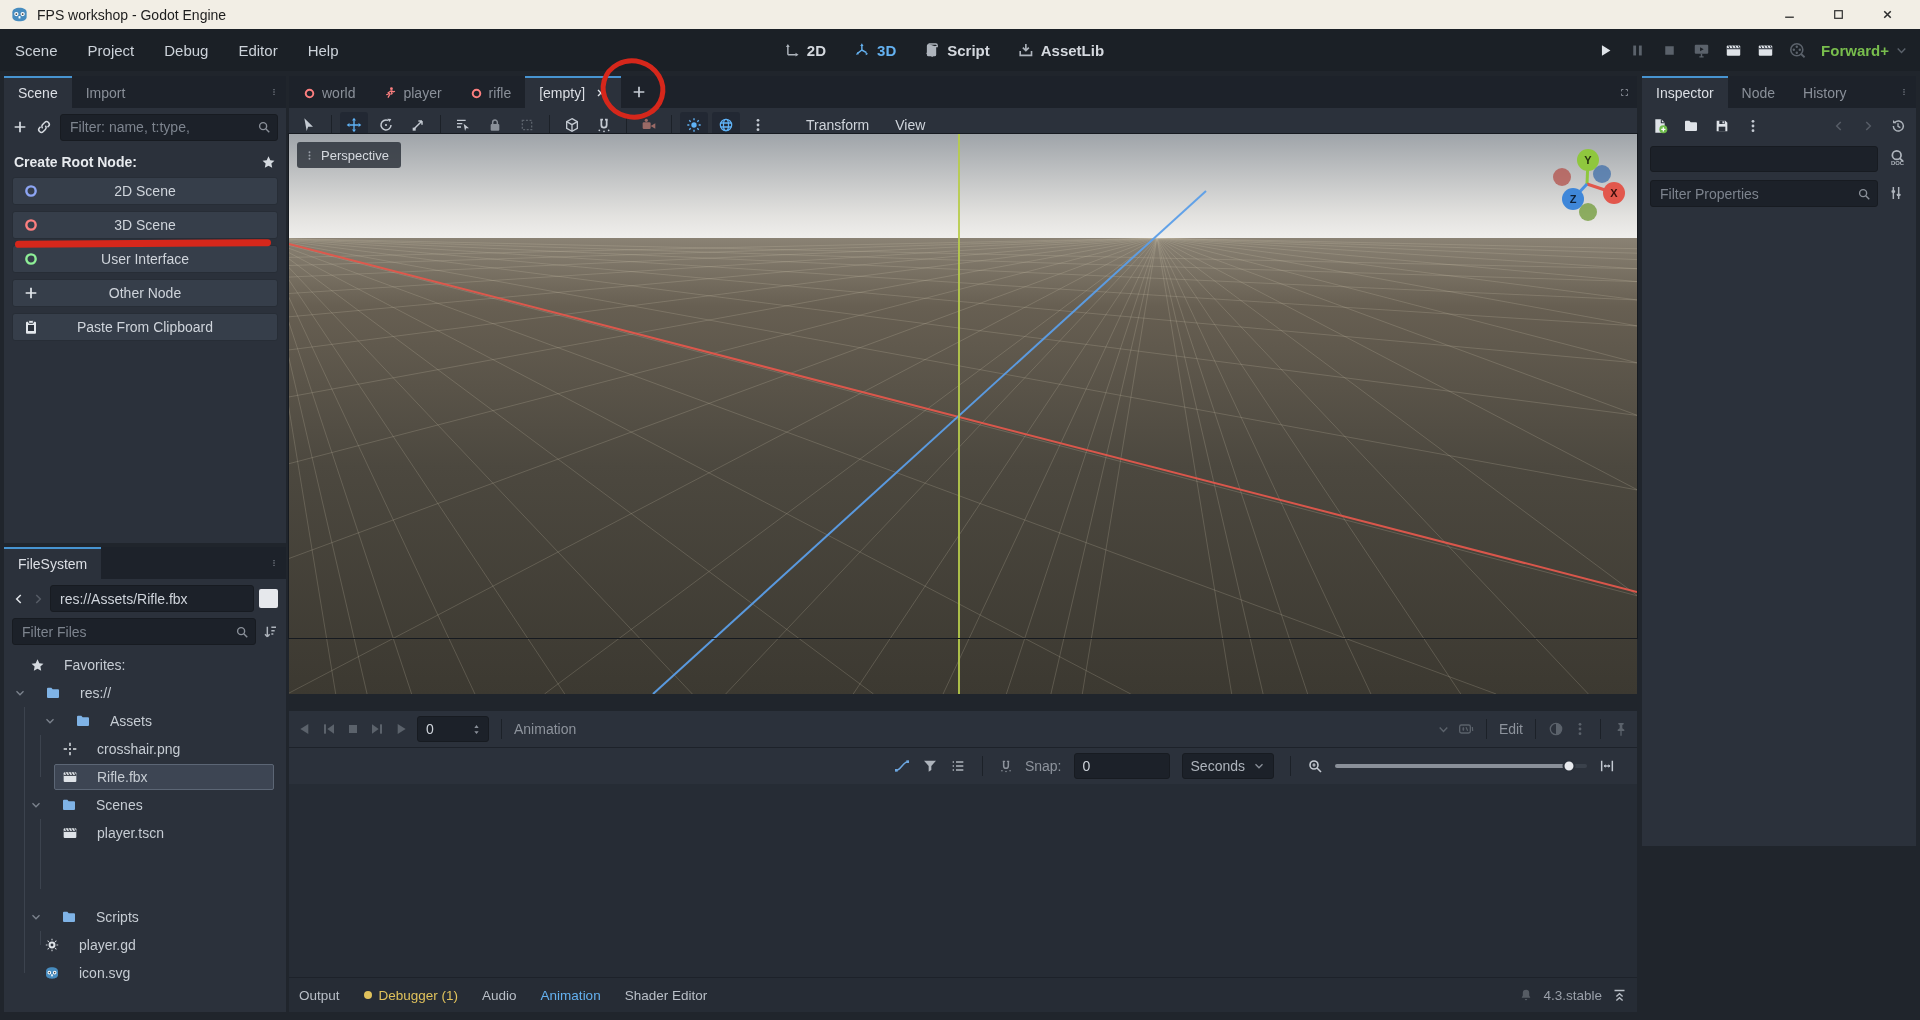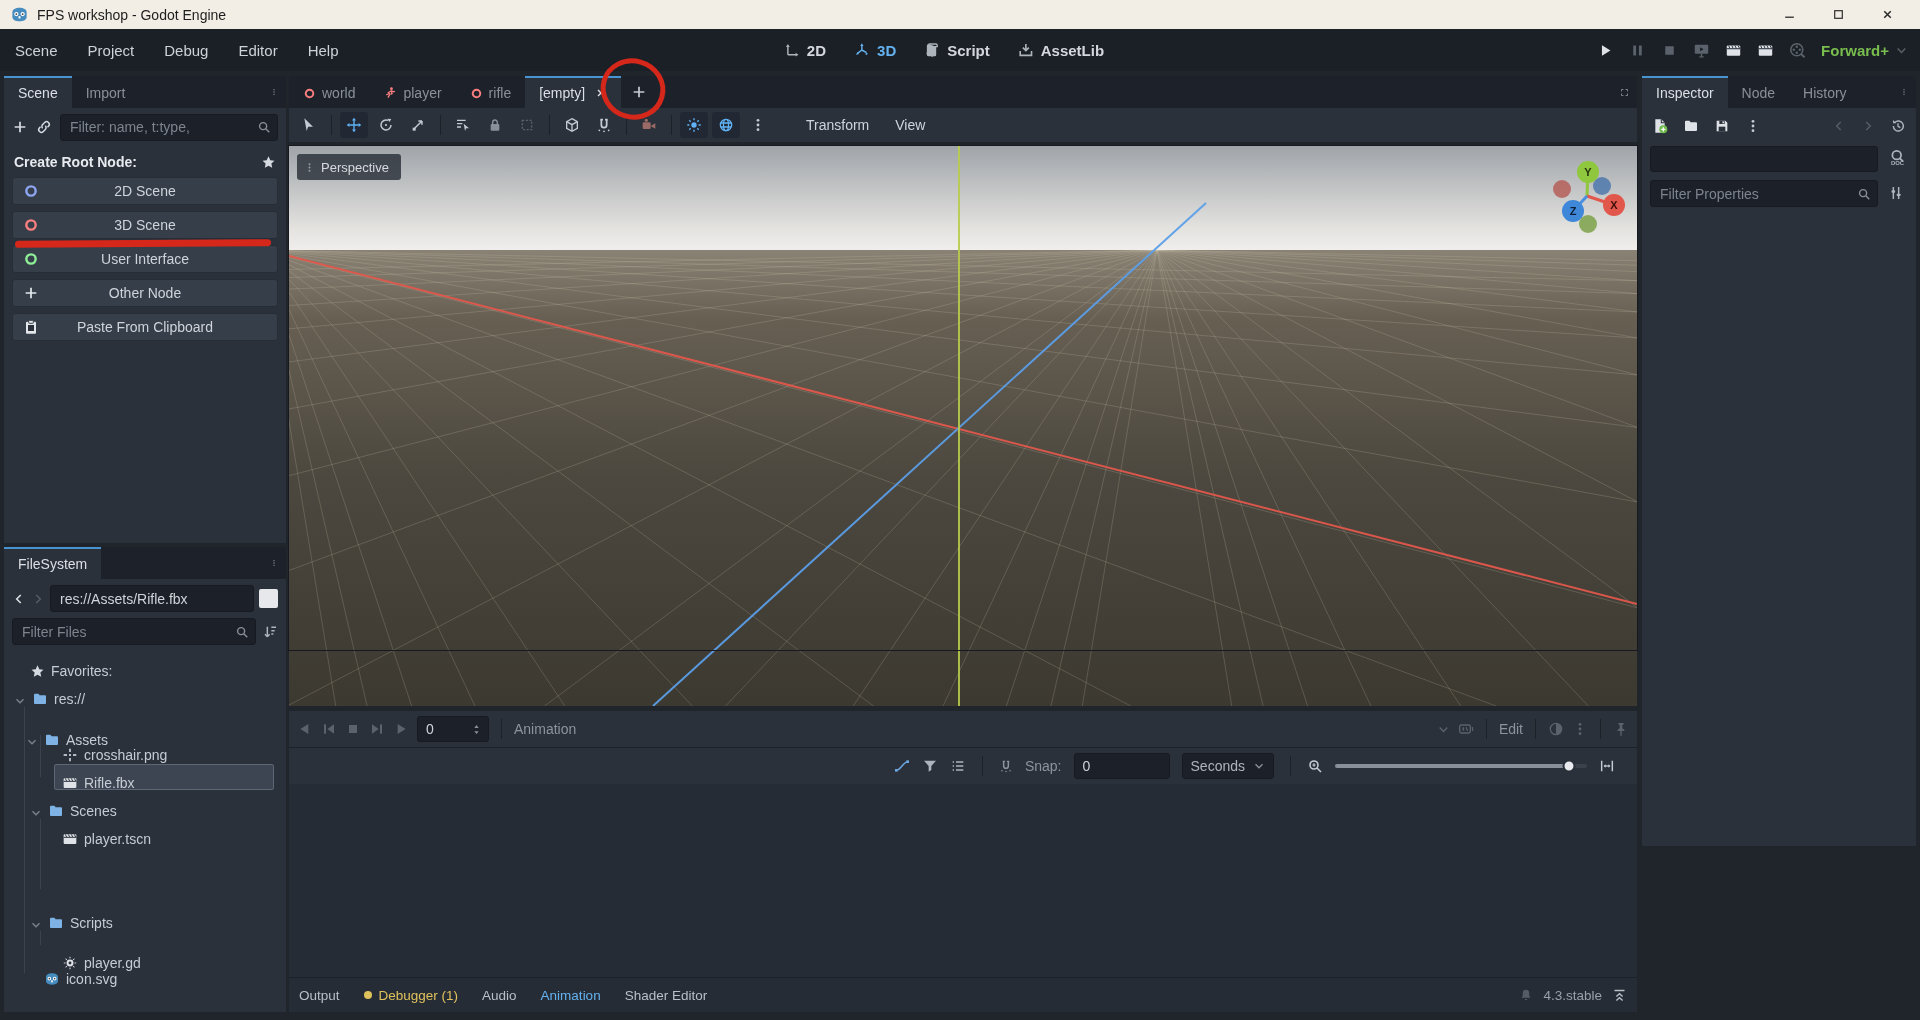--- a/index.html
+++ b/index.html
@@ -46,7 +46,7 @@
 .t-row .chev{width:12px;height:12px;color:#7d848e}
 .guide{position:absolute;width:1px;background:#3c434e}
 
-.viewport{position:absolute;left:289px;top:146px;width:1348px;height:504px;background:#404040;outline:1px solid #161a20}
+.viewport{position:absolute;left:289px;top:134px;width:1348px;height:504px;background:#404040;outline:1px solid #161a20}
 .persp-btn{position:absolute;left:8px;top:8px;height:26px;background:rgba(42,47,56,.82);border-radius:3px;display:flex;align-items:center;gap:6px;padding:0 12px 0 7px;color:#d6dae0;font-size:13px}
 
 .anim-toolbar{position:absolute;left:289px;top:711px;width:1348px;height:36px;background:#2b313b;display:flex;align-items:center;padding:0 8px;gap:8px}

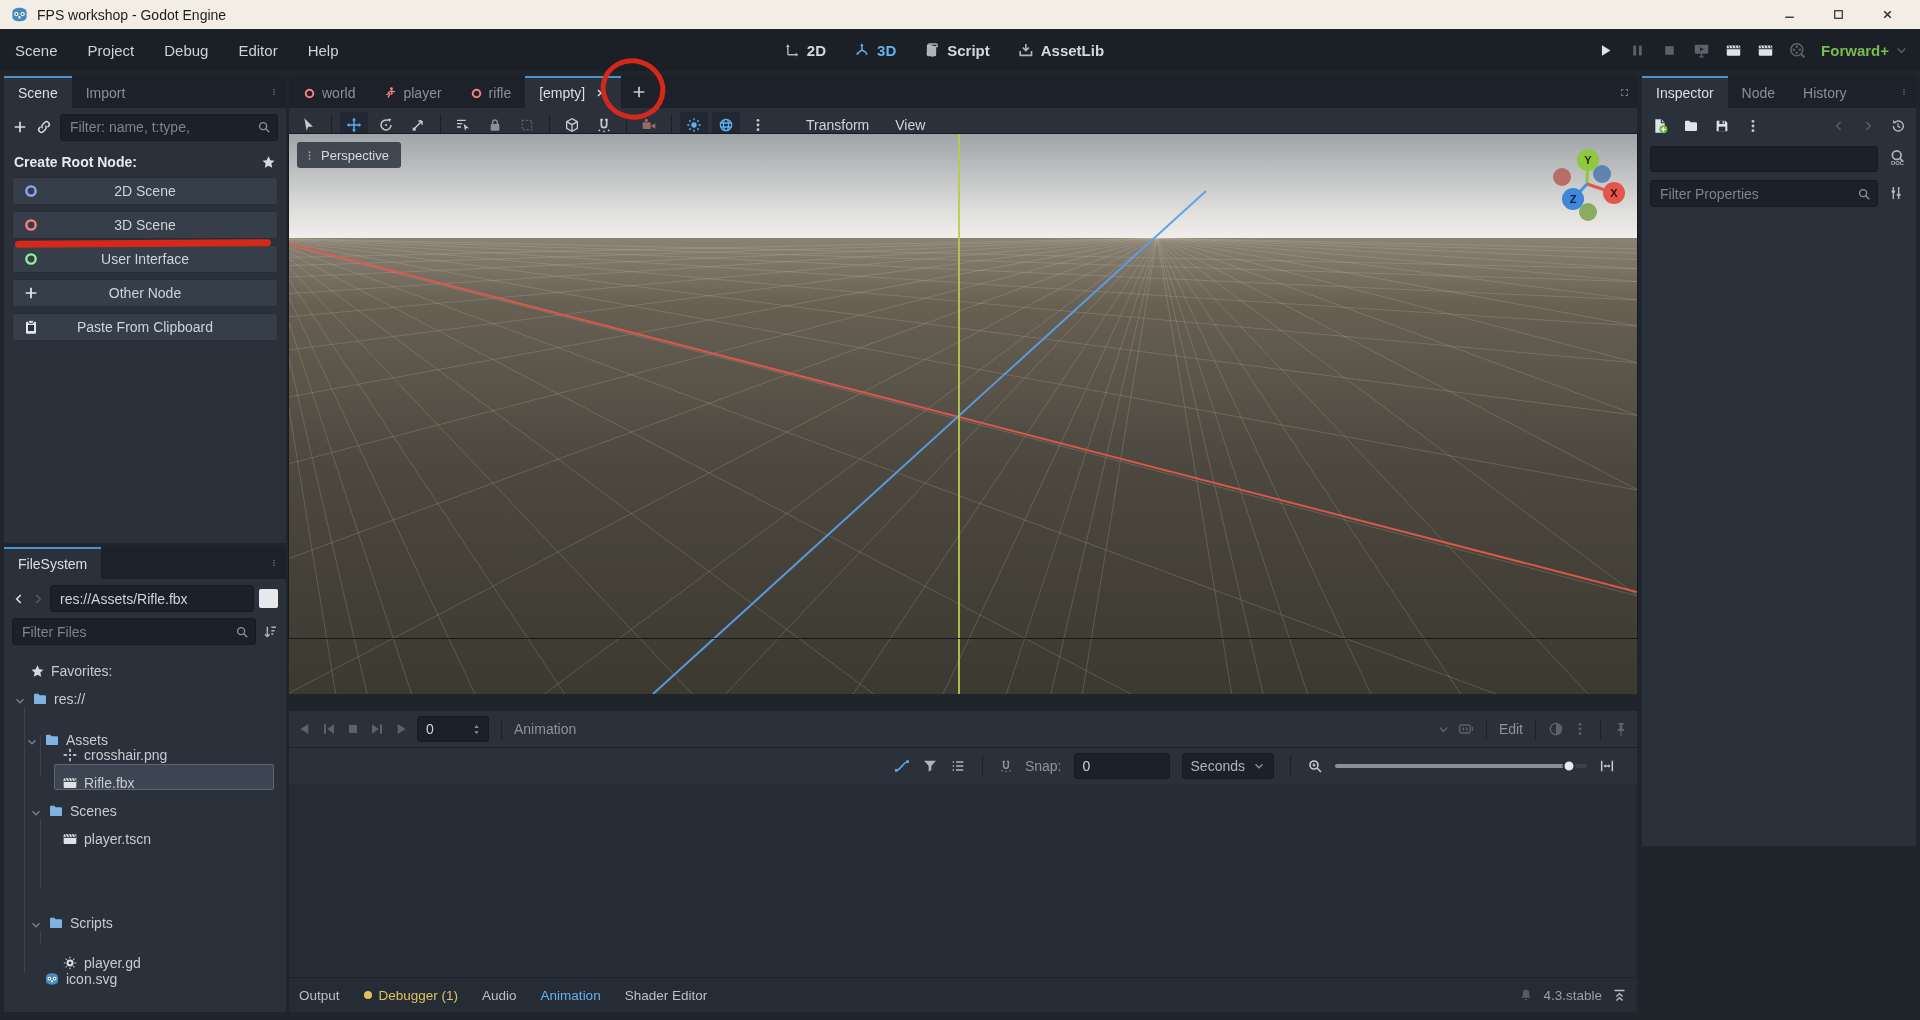--- a/index.html
+++ b/index.html
@@ -42,7 +42,7 @@
 .root-btn .icon{position:absolute;left:10px}
 .root-btn .lbl{flex:1;text-align:center;font-size:14px}
 
-.t-row{position:absolute;left:0;width:282px;height:28px;display:flex;align-items:flex-end;gap:6px;color:#c6ccd3;font-size:14px}
+.t-row{position:absolute;left:0;width:282px;height:28px;display:flex;align-items:center;gap:19px;color:#c6ccd3;font-size:14px}
 .t-row .chev{width:12px;height:12px;color:#7d848e}
 .guide{position:absolute;width:1px;background:#3c434e}
 

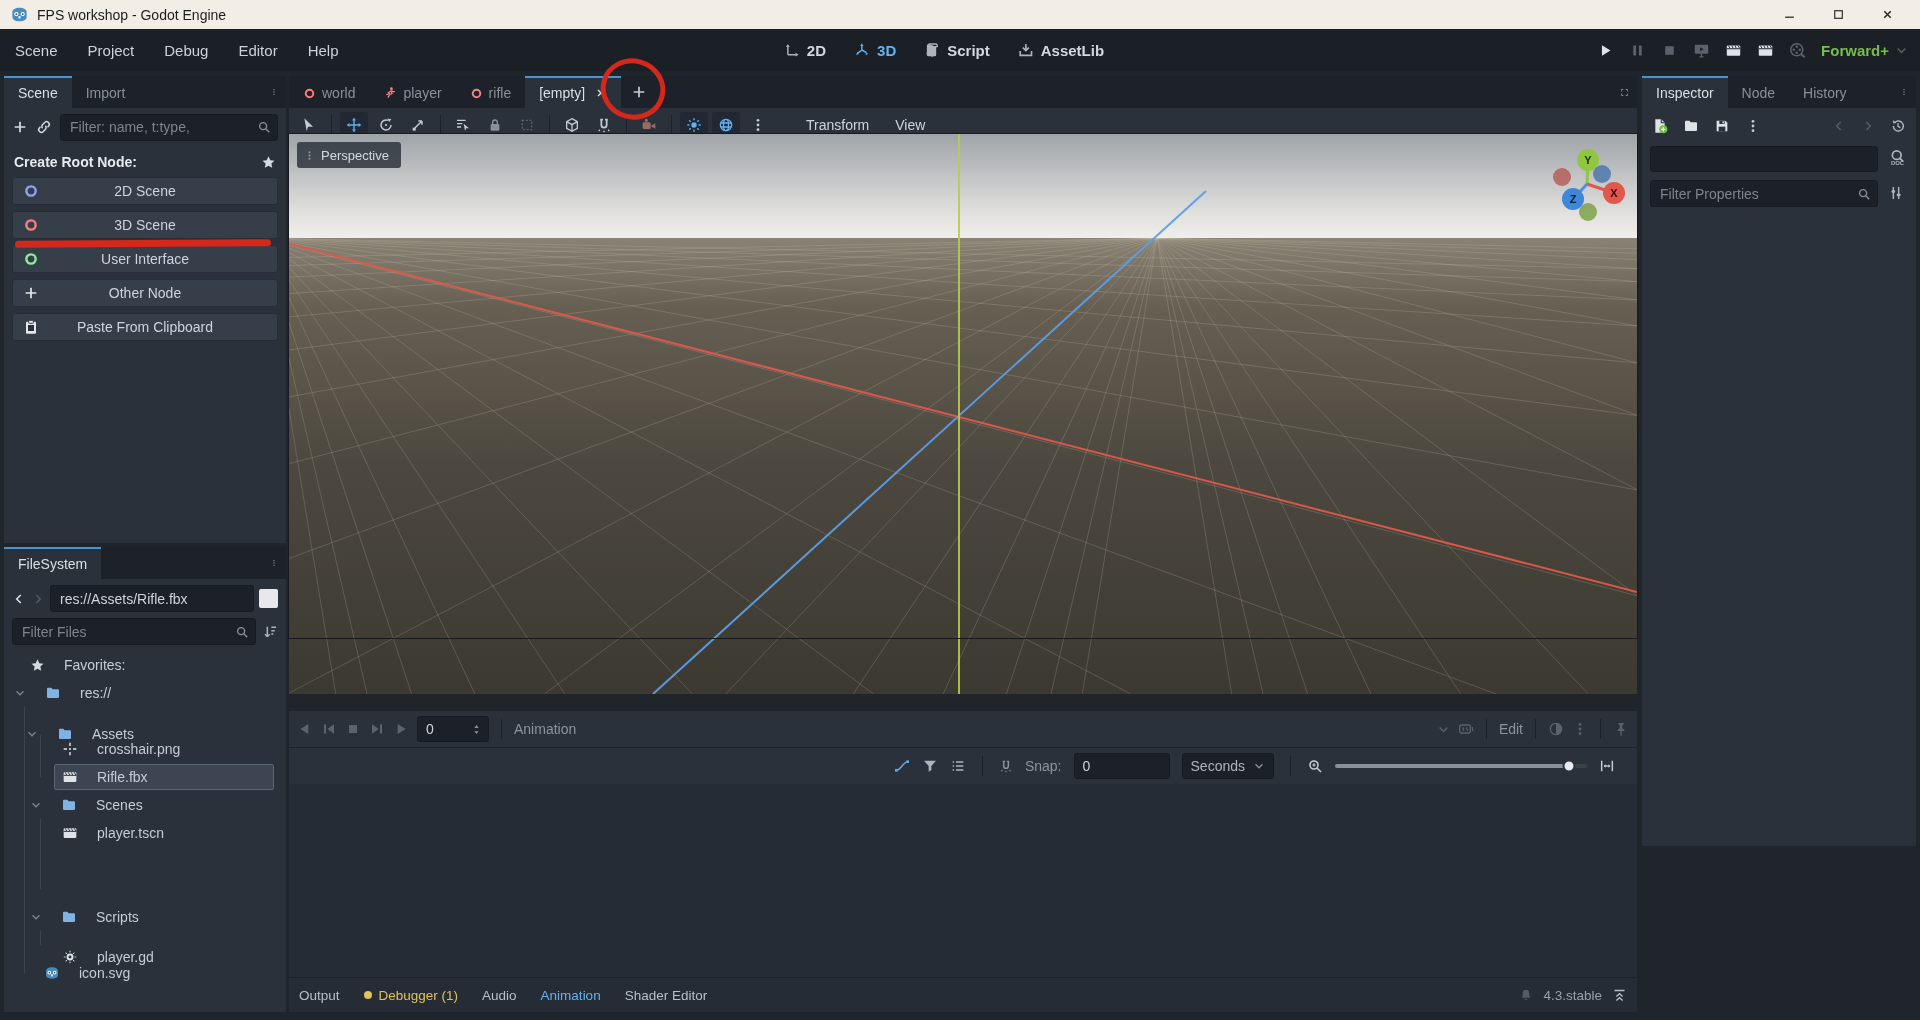--- a/index.html
+++ b/index.html
@@ -609,7 +609,7 @@
       </span>
     <span>res://</span>
   </div>
-  <div class="t-row" style="top:141px;padding-left:22px">
+  <div class="t-row" style="top:128px;padding-left:40px">
     <span class="icon chev">
         <svg>
           <use href="#i-chev-d"></use>

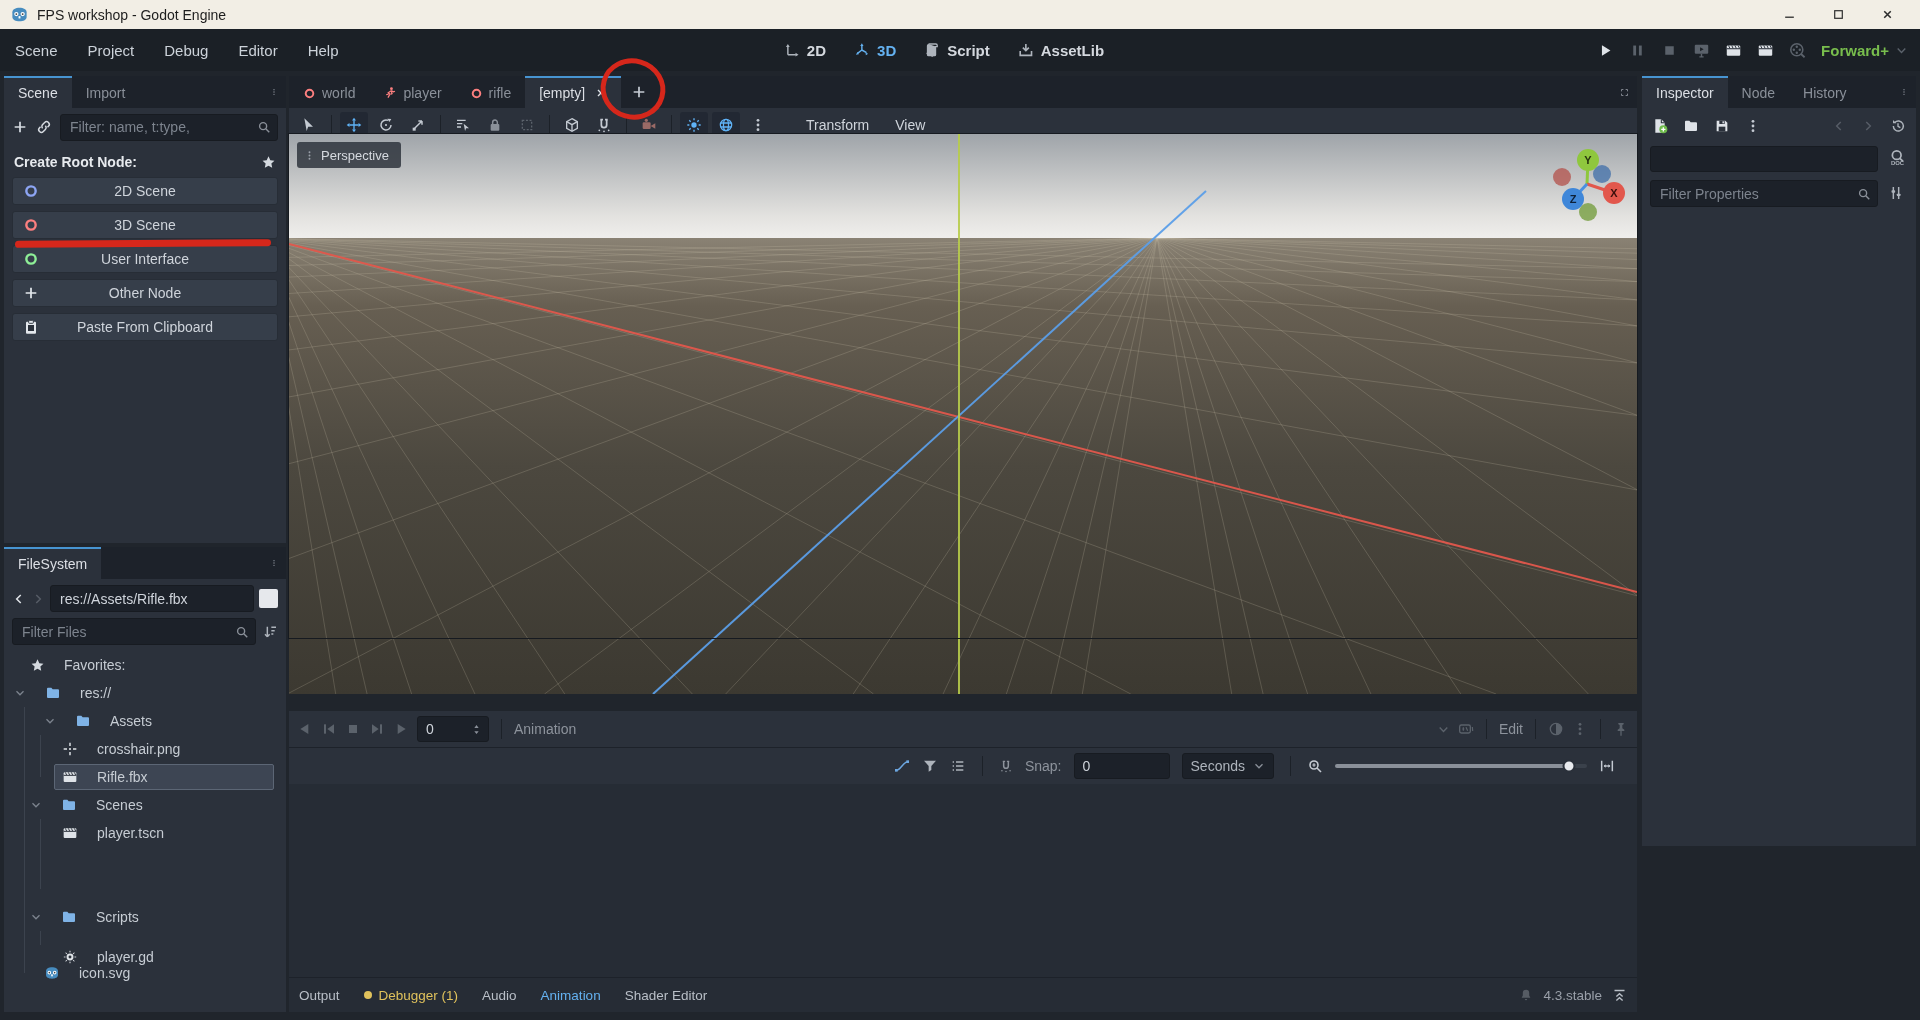--- a/index.html
+++ b/index.html
@@ -673,7 +673,7 @@
       </span>
     <span>Scripts</span>
   </div>
-  <div class="t-row" style="top:364px;padding-left:58px">
+  <div class="t-row" style="top:352px;padding-left:40px">
     <span class="icon" style="color:#dfe3e8">
         <svg>
           <use href="#i-gear"></use>

